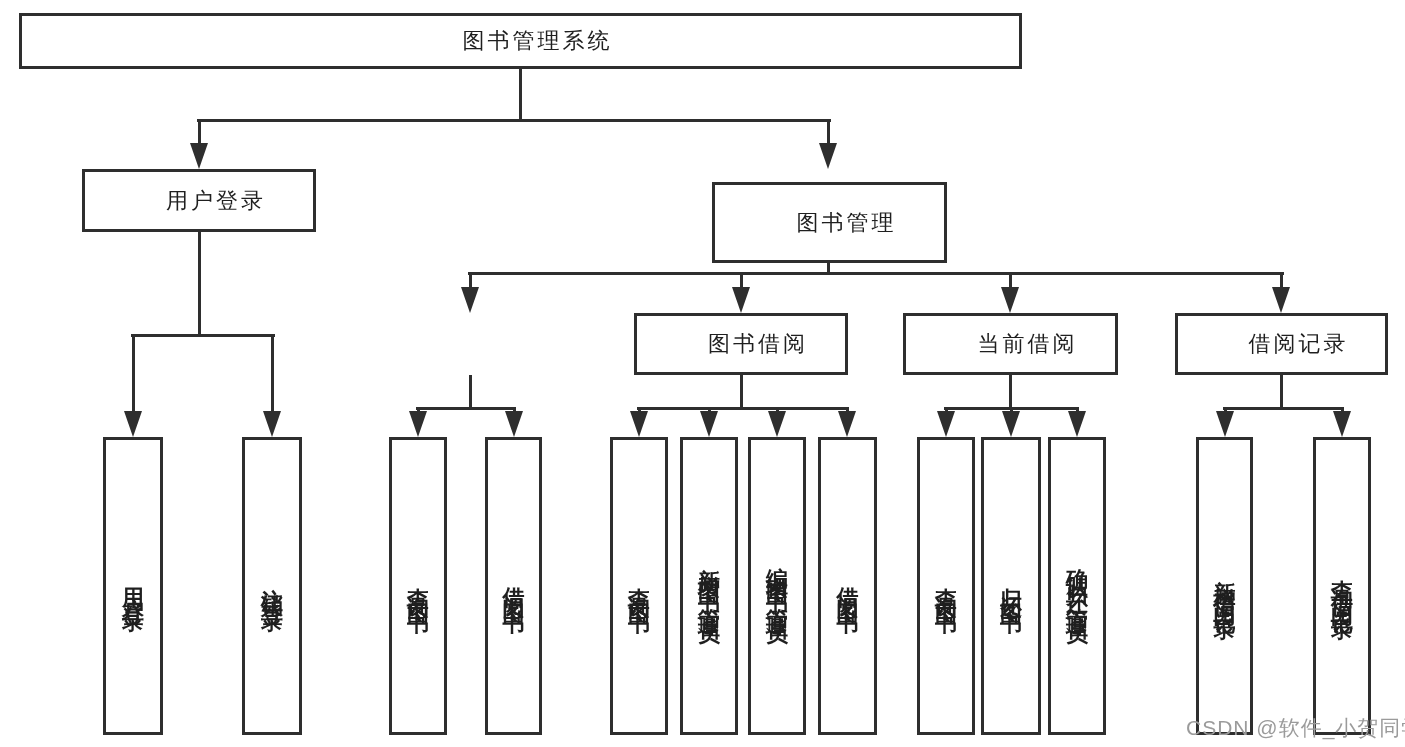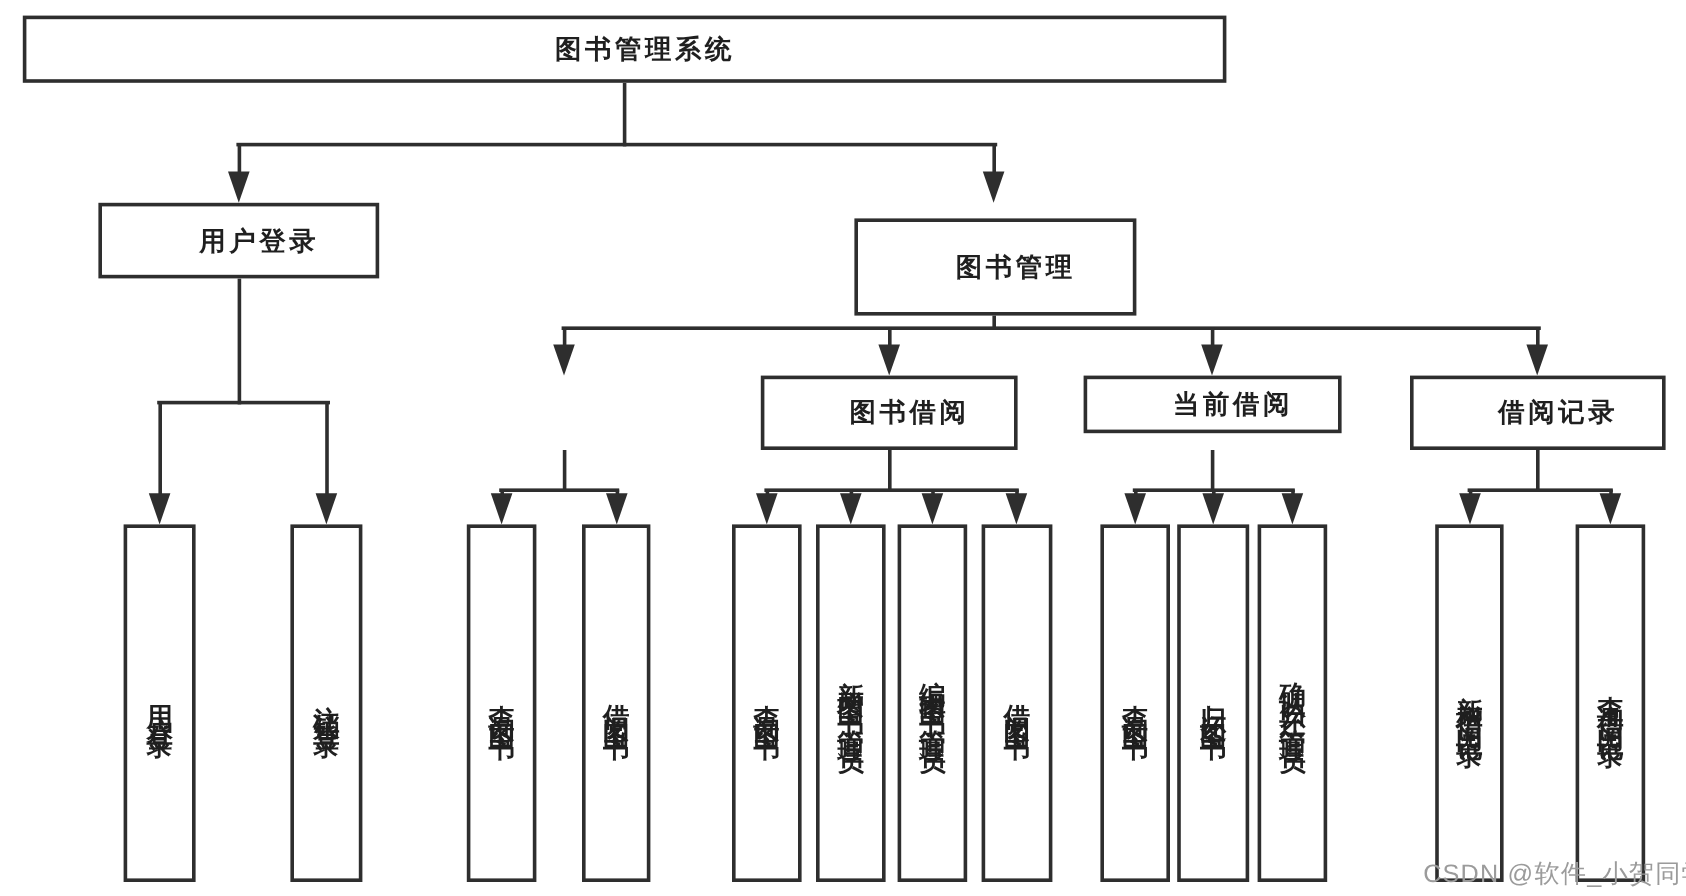--- a/index.html
+++ b/index.html
@@ -28,7 +28,7 @@
     position:absolute;box-sizing:border-box;background:#fff;
     border:3px solid var(--line);z-index:2;
     display:flex;align-items:center;justify-content:center;
-    color:var(--text);font-size:22px;font-weight:700;letter-spacing:3px;
+    color:var(--text);font-size:22px;font-weight:400;letter-spacing:3px;
     white-space:nowrap;
     padding-left:34px;
   }

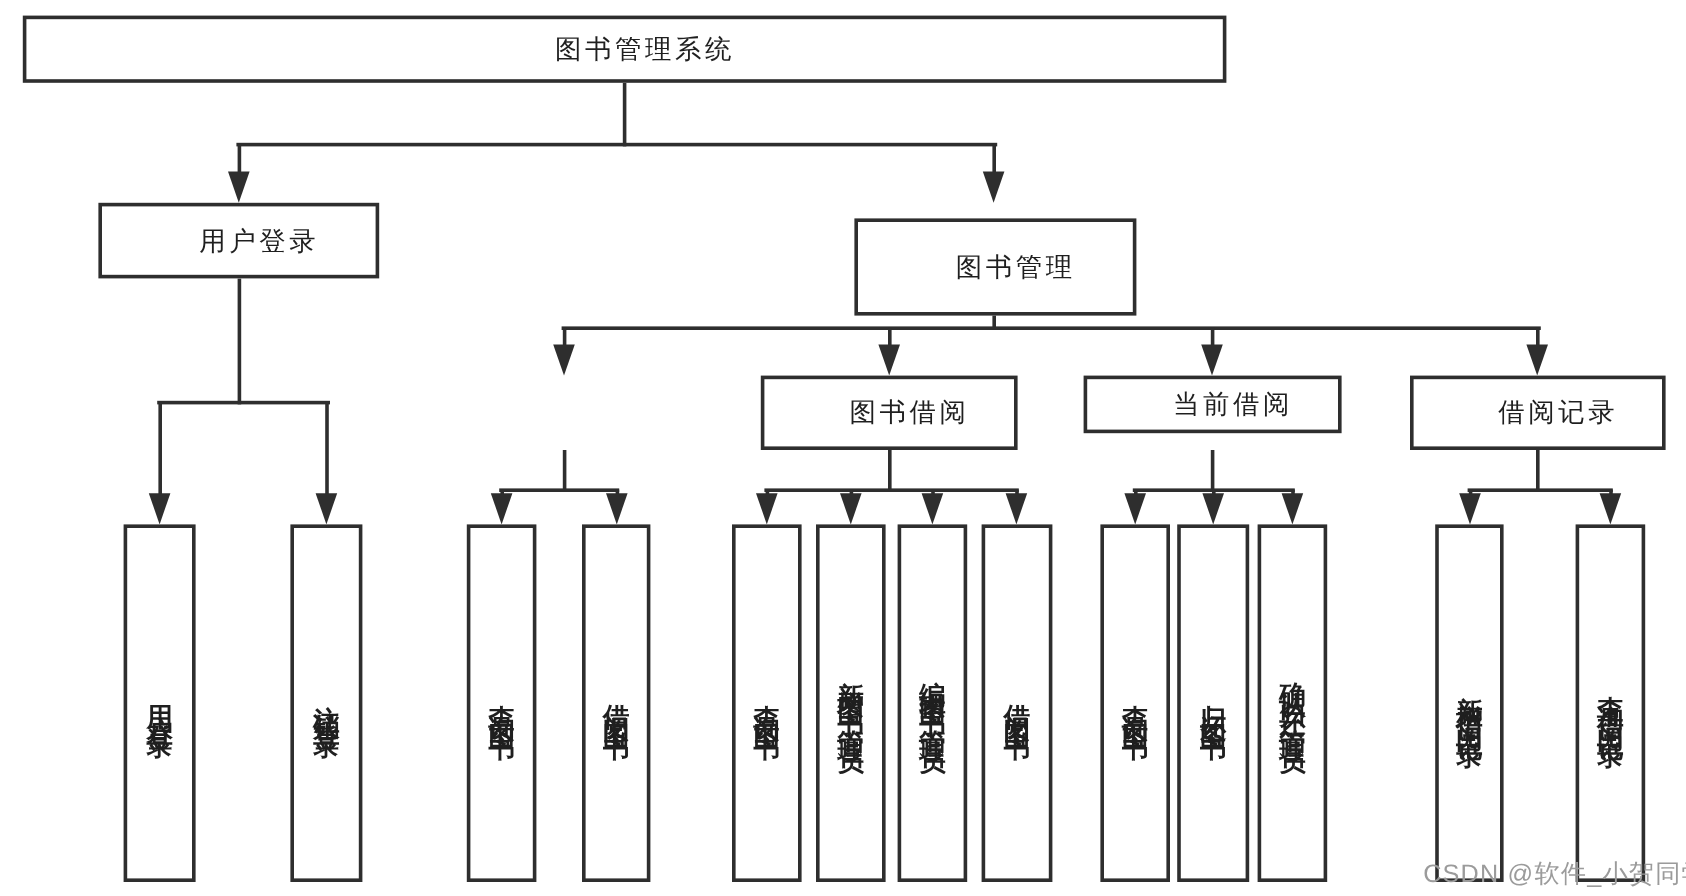--- a/index.html
+++ b/index.html
@@ -58,7 +58,7 @@
   <div class="node" style="left:712px;top:182px;width:235px;height:81px;">图书管理</div>
 
   <div class="node" style="left:634px;top:313px;width:214px;height:62px;">图书借阅</div>
-  <div class="node" style="left:903px;top:313px;width:215px;height:48px;">当前借阅</div>
+  <div class="node" style="left:903px;top:313px;width:215px;height:62px;">当前借阅</div>
   <div class="node" style="left:1175px;top:313px;width:213px;height:62px;">借阅记录</div>
 
   <div class="leaf" style="left:103px;width:60px;">用户登录</div>

